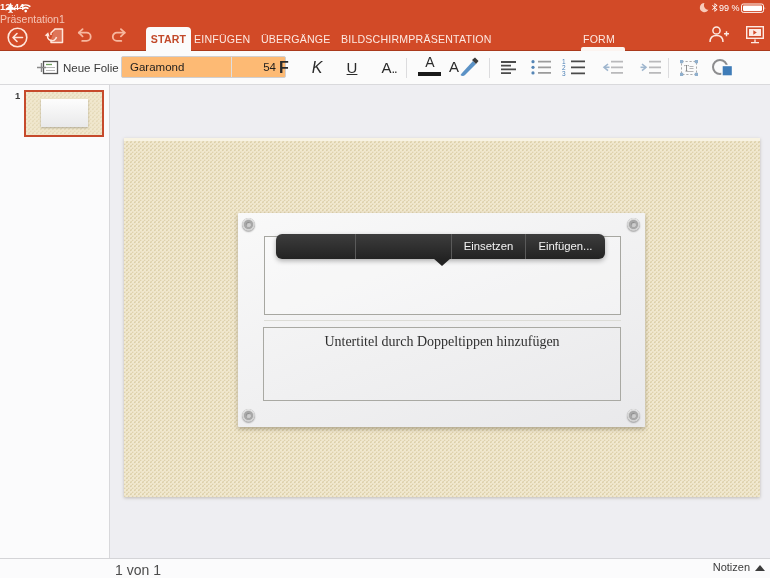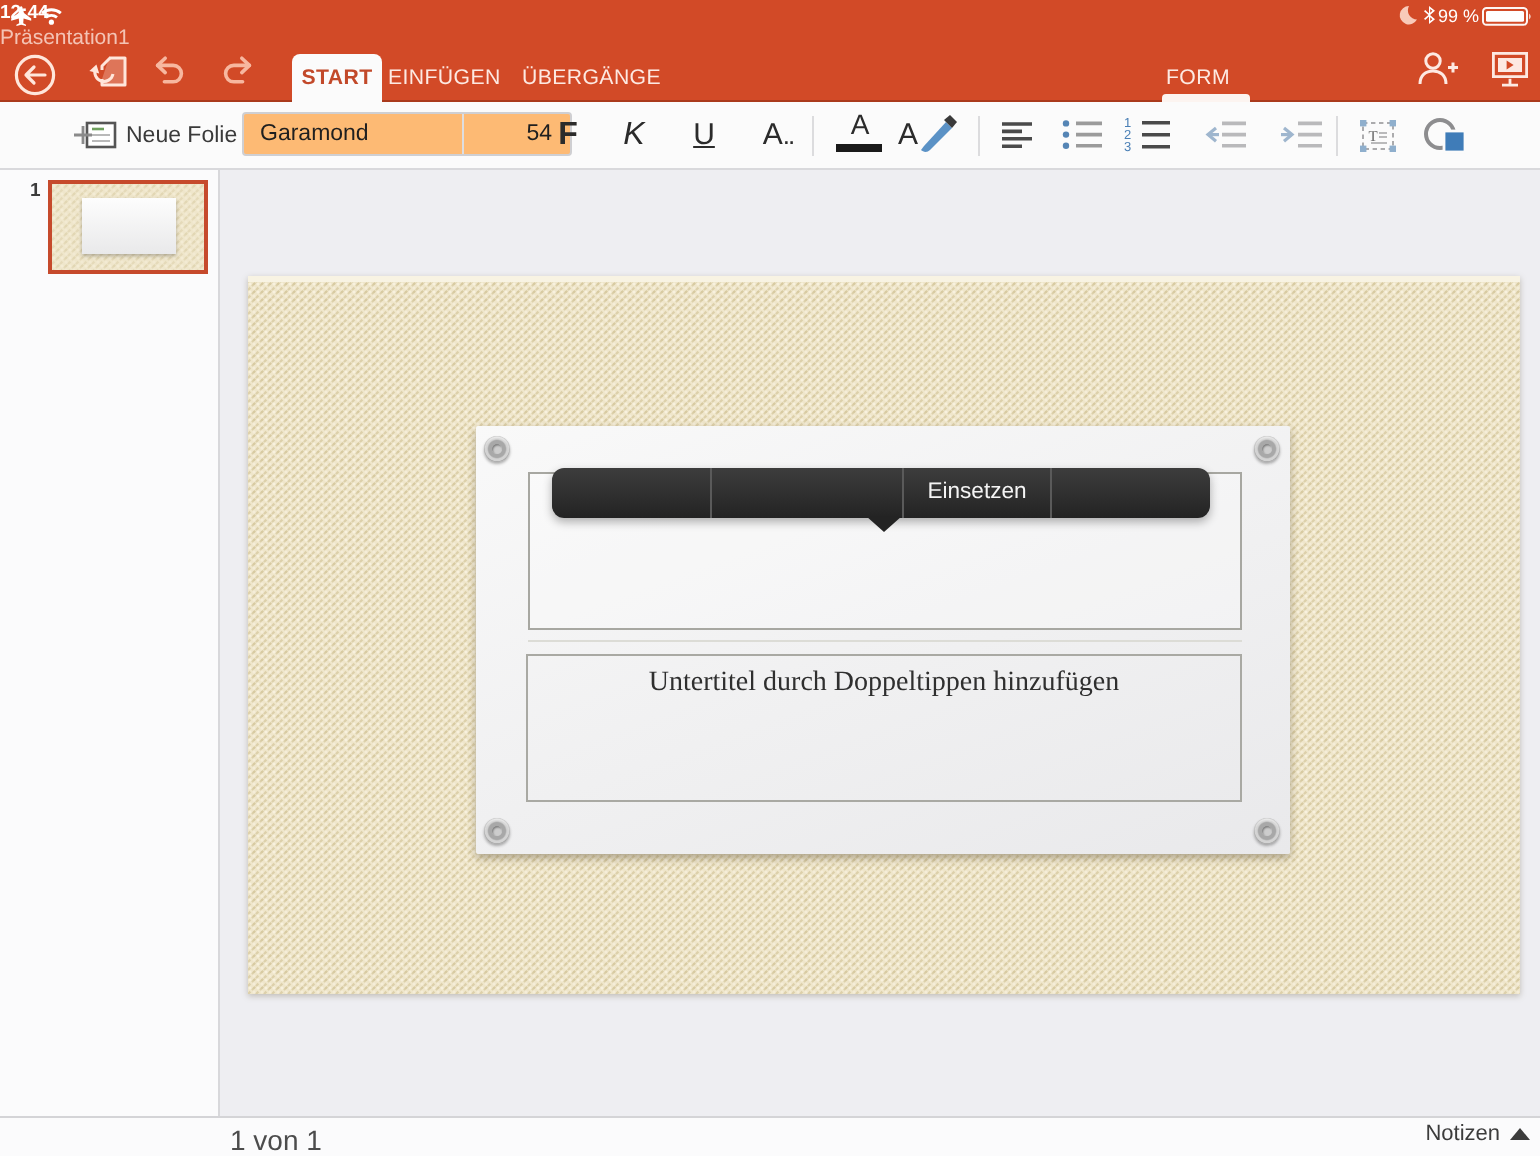--- a/index.html
+++ b/index.html
@@ -104,6 +104,7 @@
   <div id="starttab">START</div>
   <div class="tab" style="left:194px;">EINFÜGEN</div>
   <div class="tab" style="left:261px;">ÜBERGÄNGE</div>
+  <div class="tab" style="left:341px;">BILDSCHIRMPRÄSENTATION</div>
   <div class="tab" style="left:583px;">FORM</div>
   <div id="formline"></div>
 

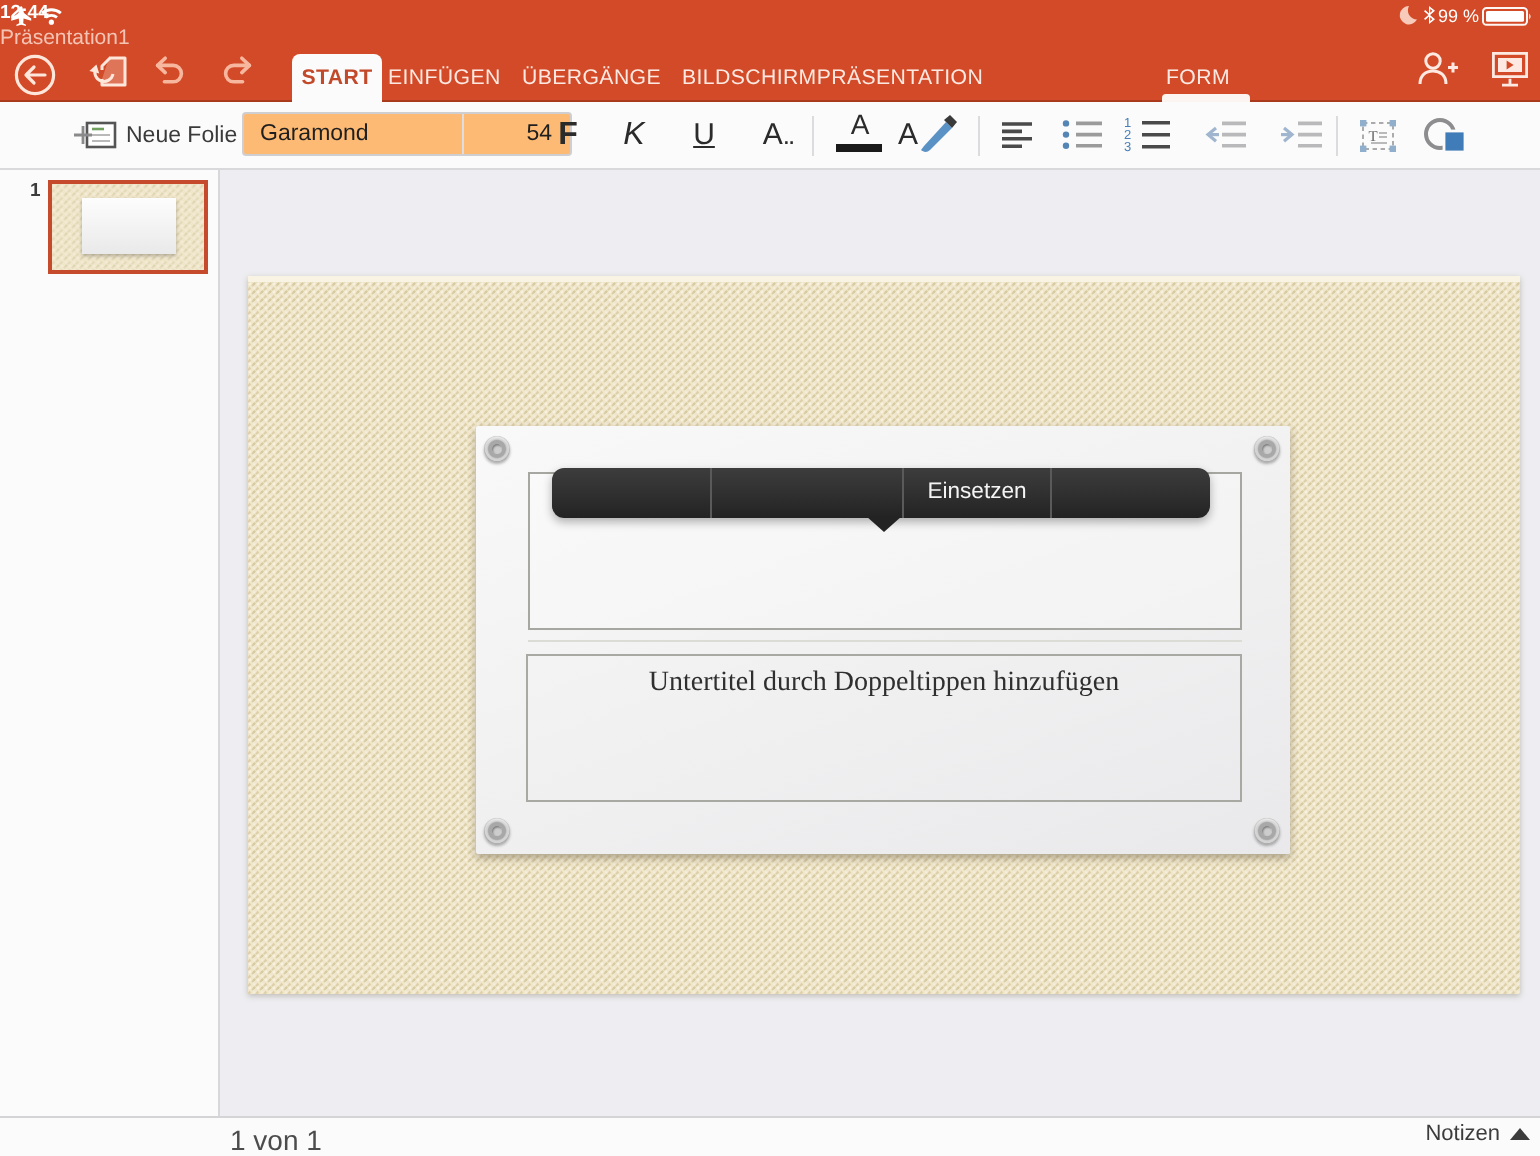--- a/index.html
+++ b/index.html
@@ -239,6 +239,7 @@
   <div class="msep" style="left:175px;"></div>
   <div class="mi" style="left:176px;width:73px;">Einsetzen</div>
   <div class="msep" style="left:249px;"></div>
+  <div class="mi" style="left:250px;width:79px;">Einfügen...</div>
 </div>
 
 <div id="bottombar"></div>

